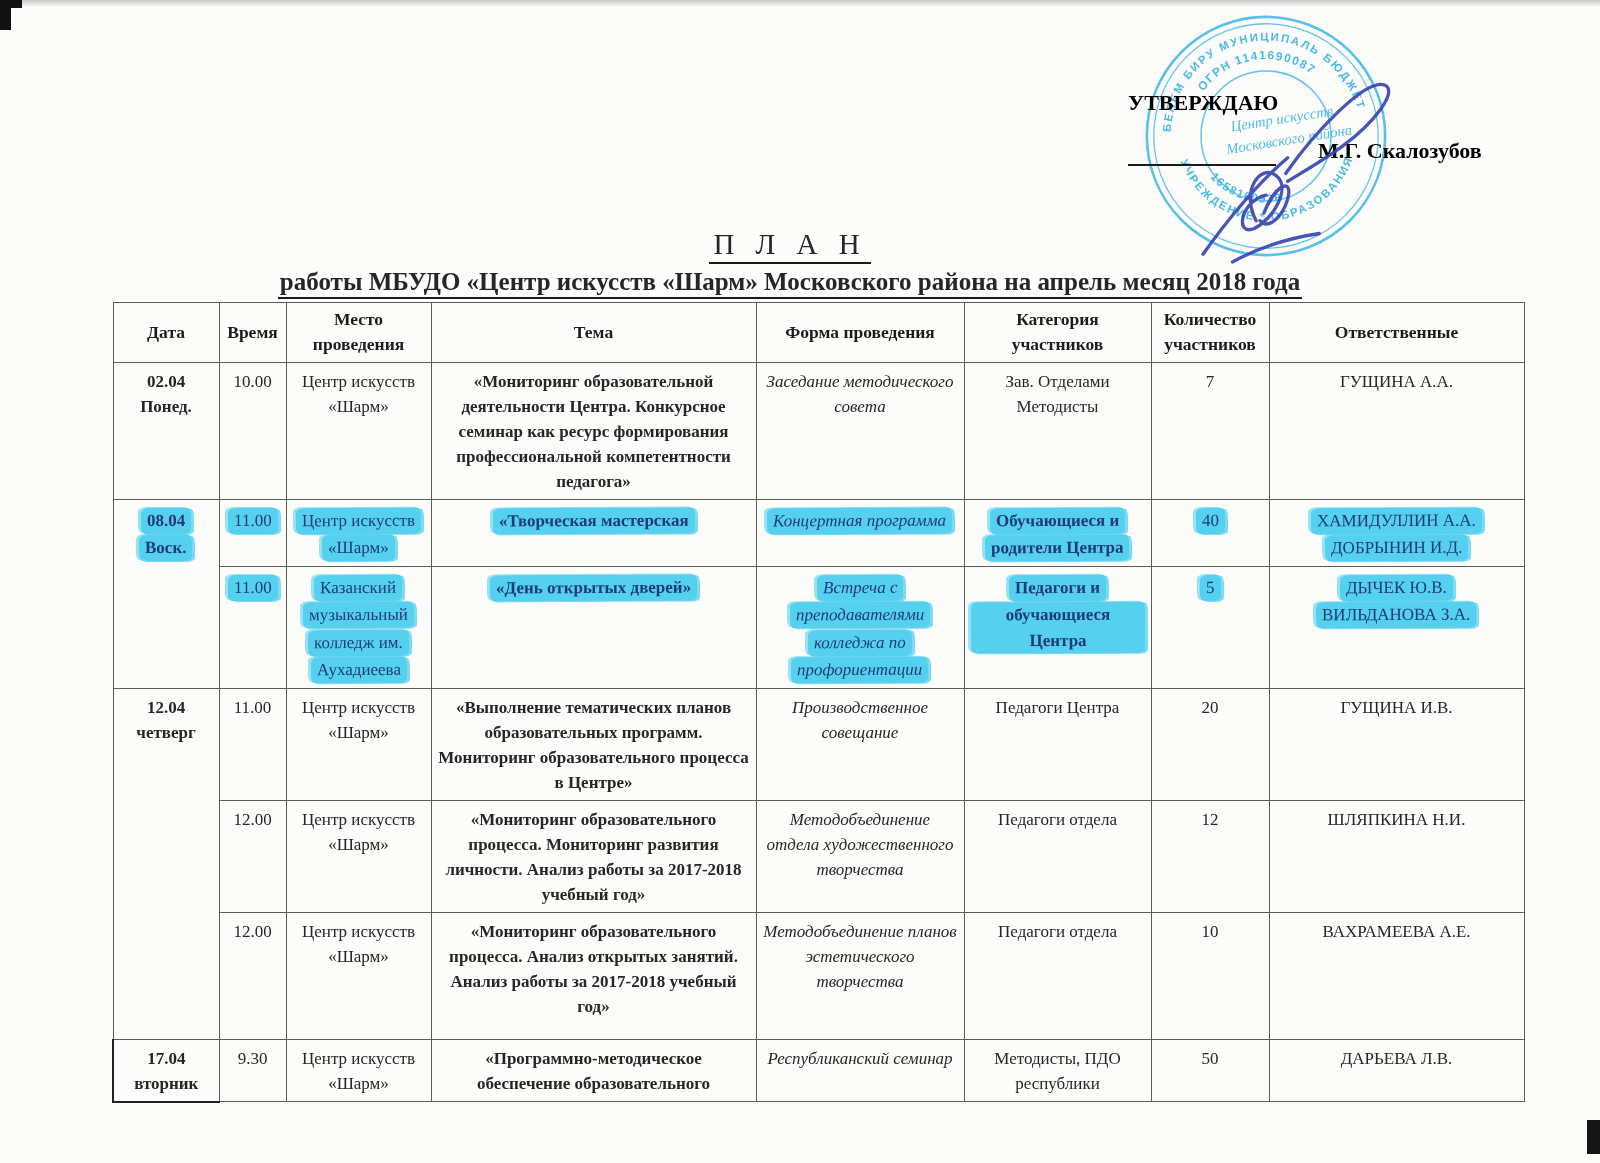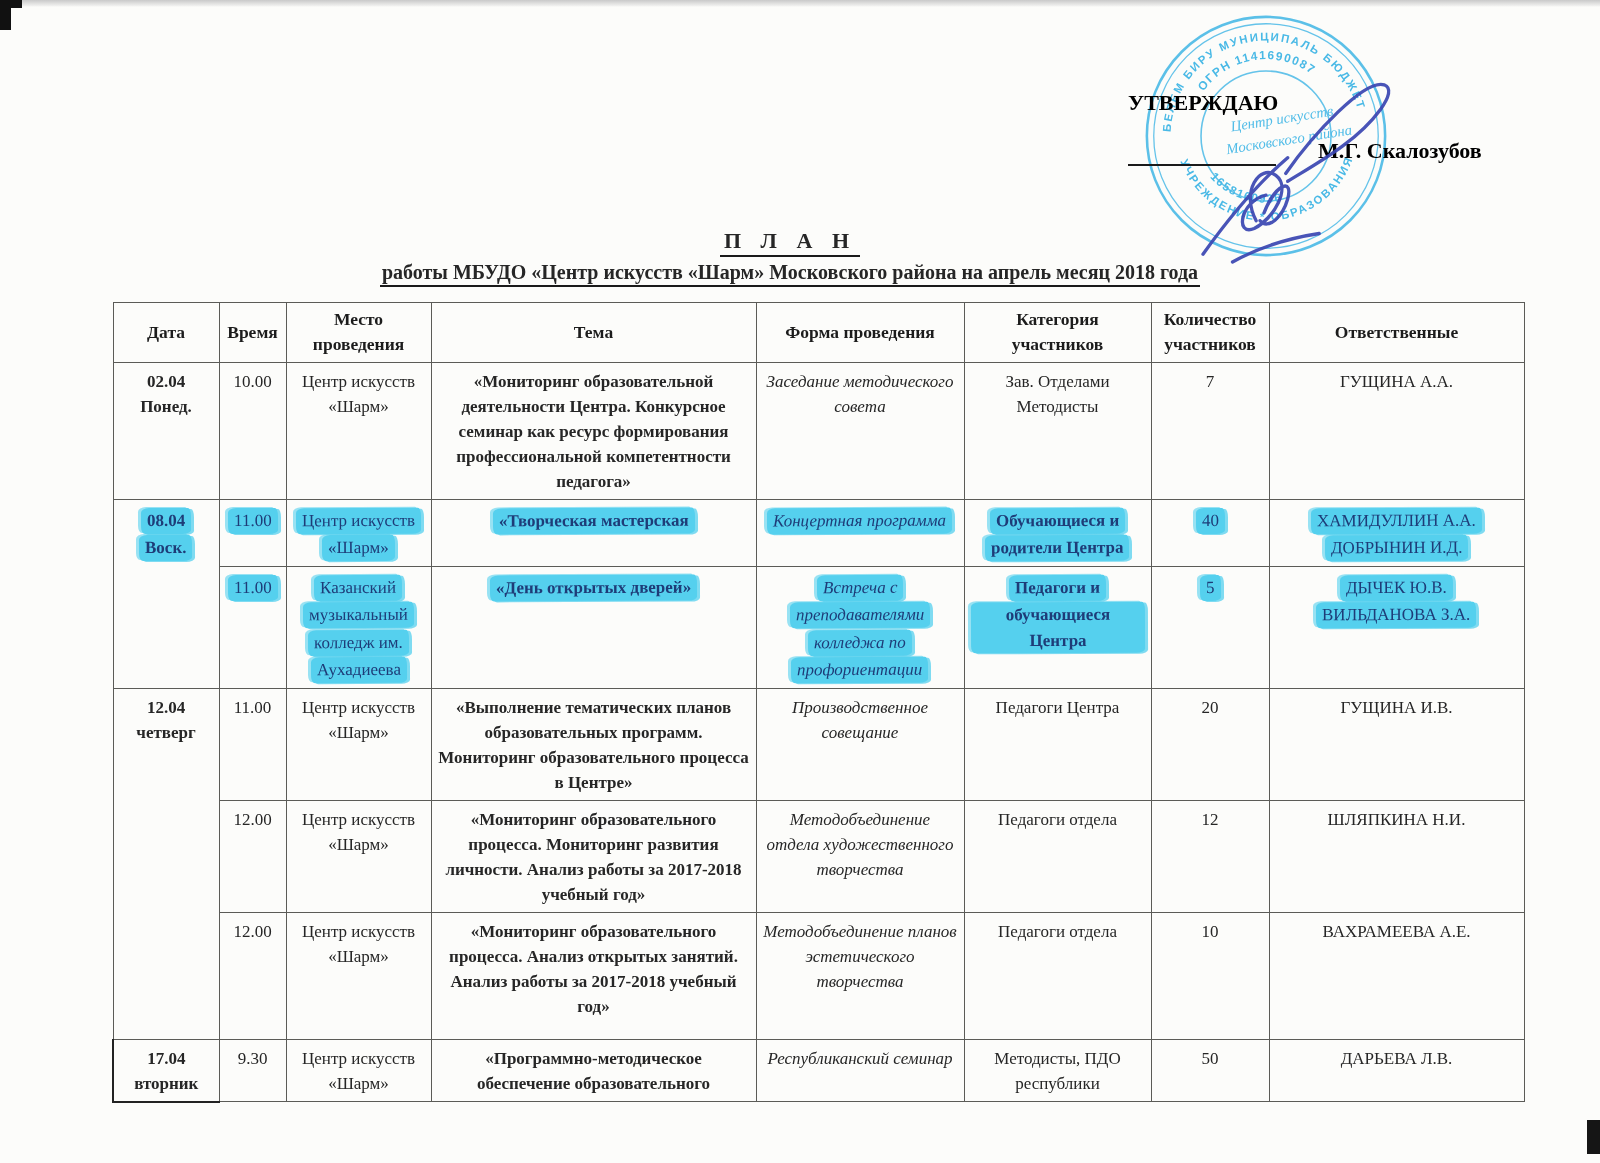--- a/index.html
+++ b/index.html
@@ -26,7 +26,7 @@
 
   
   .title-block { position:absolute; left:0; top:228px; width:1580px; text-align:center; z-index:2; }
-  .title-main { font-size:22px; font-weight:bold; letter-spacing:7px;
+  .title-main { font-size:29px; font-weight:normal; letter-spacing:7px;
     border-bottom:2px solid #1a1a1a; display:inline-block; padding:0 4px 1px; }
   .title-sub { margin-top:4px; font-size:20px; font-weight:bold;
     border-bottom:2px solid #1a1a1a; display:inline-block; padding:0 2px 1px; }

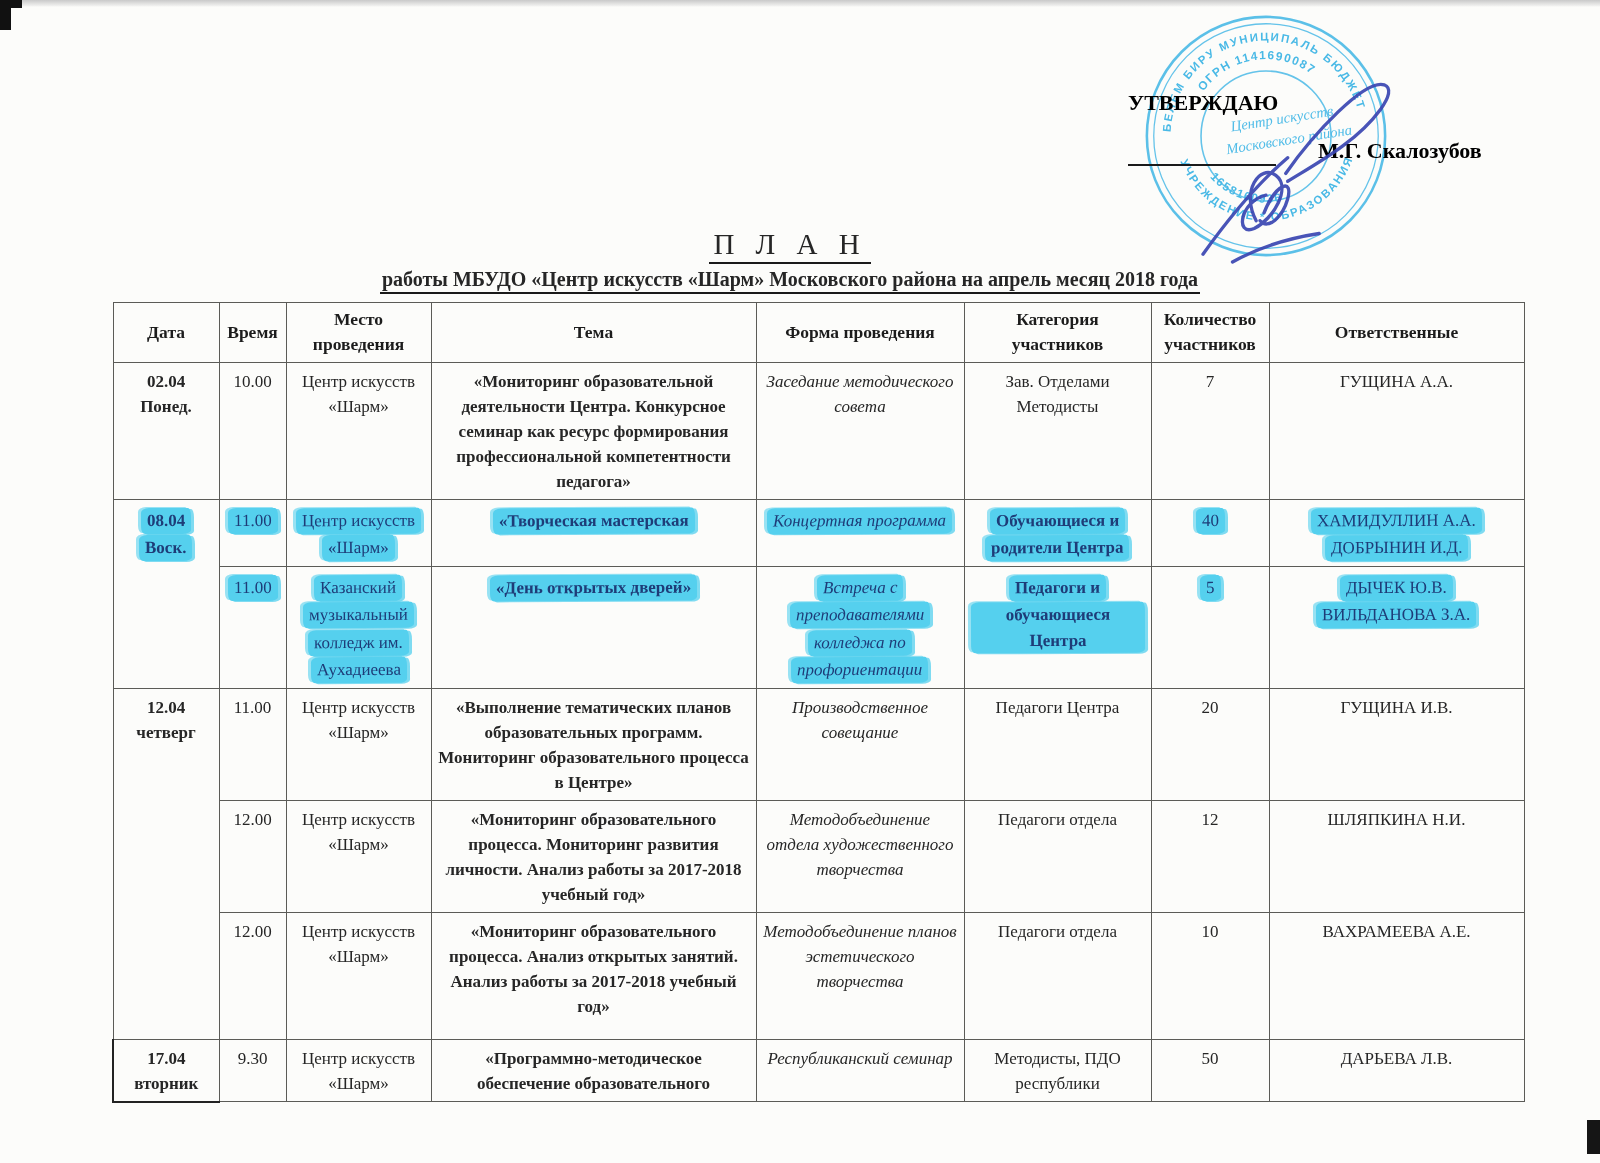--- a/index.html
+++ b/index.html
@@ -28,7 +28,7 @@
   .title-block { position:absolute; left:0; top:228px; width:1580px; text-align:center; z-index:2; }
   .title-main { font-size:29px; font-weight:normal; letter-spacing:7px;
     border-bottom:2px solid #1a1a1a; display:inline-block; padding:0 4px 1px; }
-  .title-sub { margin-top:4px; font-size:20px; font-weight:bold;
+  .title-sub { margin-top:4px; font-size:25px; font-weight:bold;
     border-bottom:2px solid #1a1a1a; display:inline-block; padding:0 2px 1px; }
 
   

